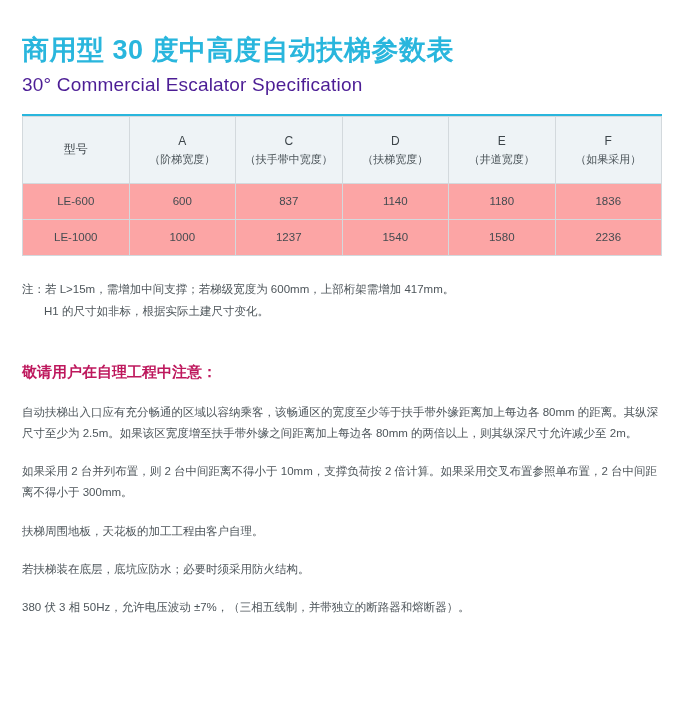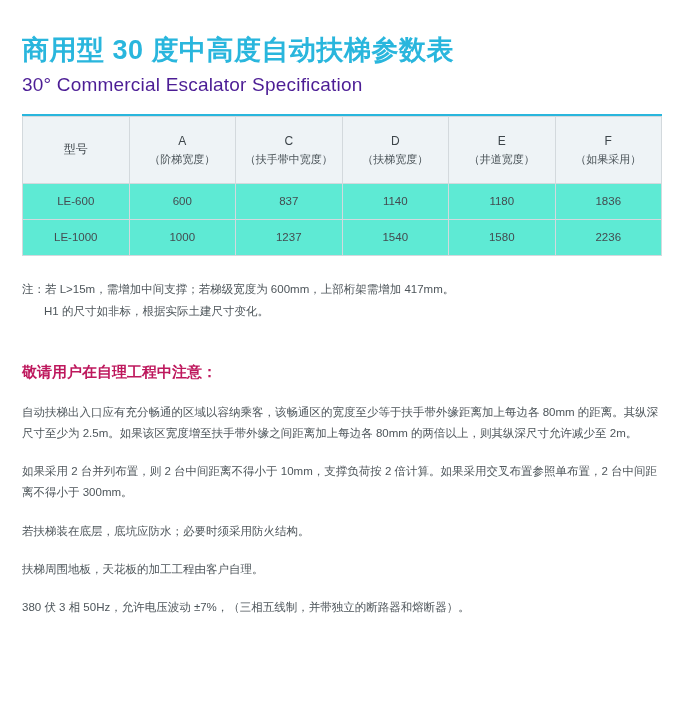--- a/index.html
+++ b/index.html
@@ -77,7 +77,7 @@
   table.spec tbody td {
     height: 31px;
     padding: 2px;
-    background: #5eead4;
+    background: #fca5a5;
   }
   table.spec tbody td.model {
     color: #454c51;

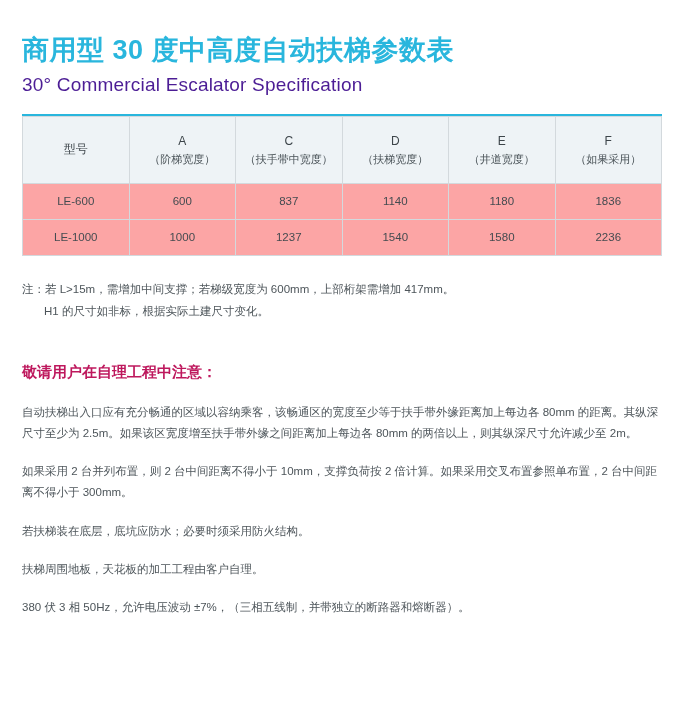--- a/index.html
+++ b/index.html
@@ -179,8 +179,8 @@
 
   <p class="para first">自动扶梯出入口应有充分畅通的区域以容纳乘客，该畅通区的宽度至少等于扶手带外缘距离加上每边各 80mm 的距离。其纵深尺寸至少为 2.5m。如果该区宽度增至扶手带外缘之间距离加上每边各 80mm 的两倍以上，则其纵深尺寸允许减少至 2m。</p>
   <p class="para">如果采用 2 台并列布置，则 2 台中间距离不得小于 10mm，支撑负荷按 2 倍计算。如果采用交叉布置参照单布置，2 台中间距离不得小于 300mm。</p>
+  <p class="para">扶梯周围地板，天花板的加工工程由客户自理。</p>
   <p class="para">若扶梯装在底层，底坑应防水；必要时须采用防火结构。</p>
-  <p class="para">扶梯周围地板，天花板的加工工程由客户自理。</p>
   <p class="para">380 伏 3 相 50Hz，允许电压波动 ±7%，（三相五线制，并带独立的断路器和熔断器）。</p>
 
 </div>

